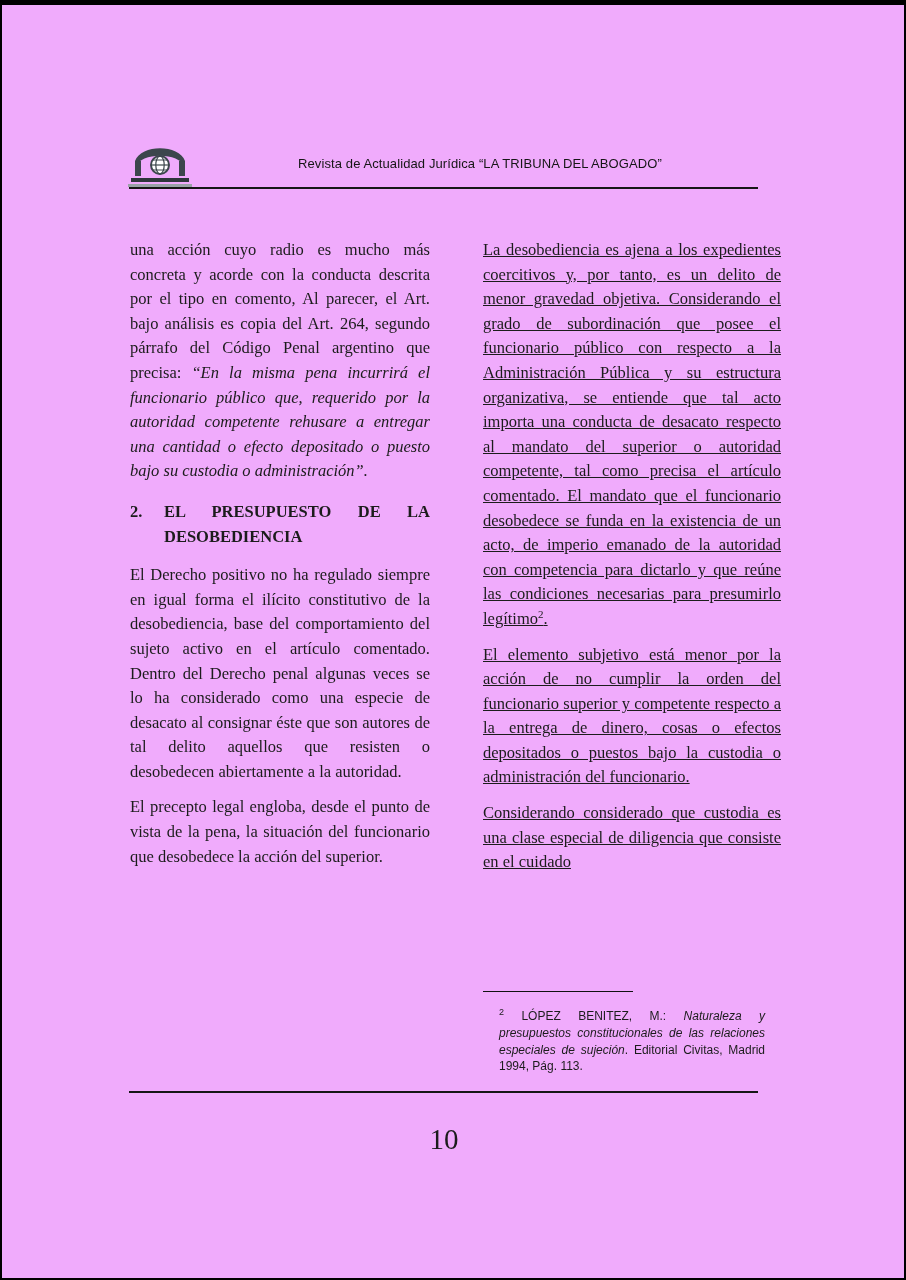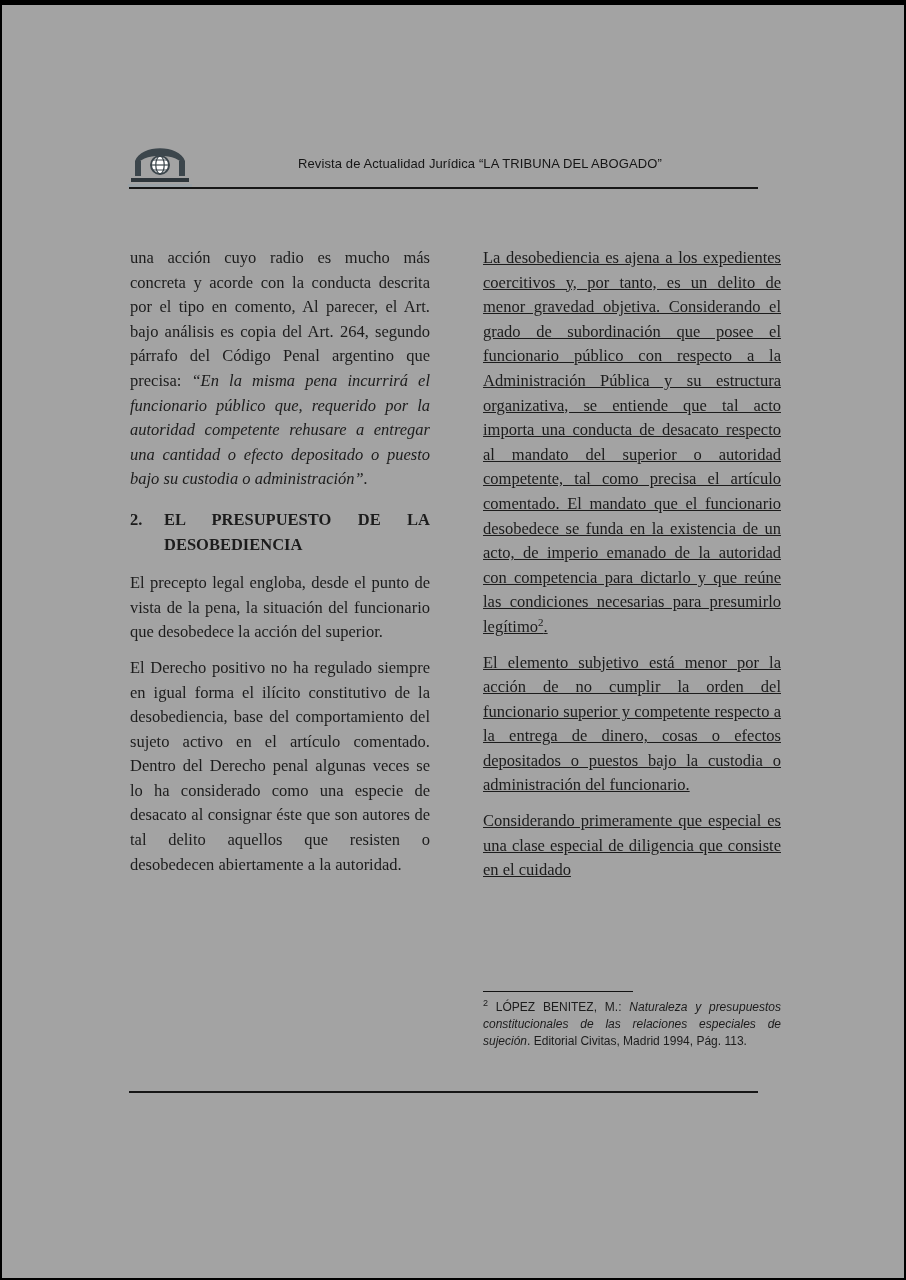--- a/index.html
+++ b/index.html
@@ -8,7 +8,7 @@
     position: relative;
     width: 906px;
     height: 1280px;
-    background: #a3a3a3;
+    background: #f0abfc;
     border: 2px solid #000000;
     border-top-width: 5px;
     box-sizing: border-box;

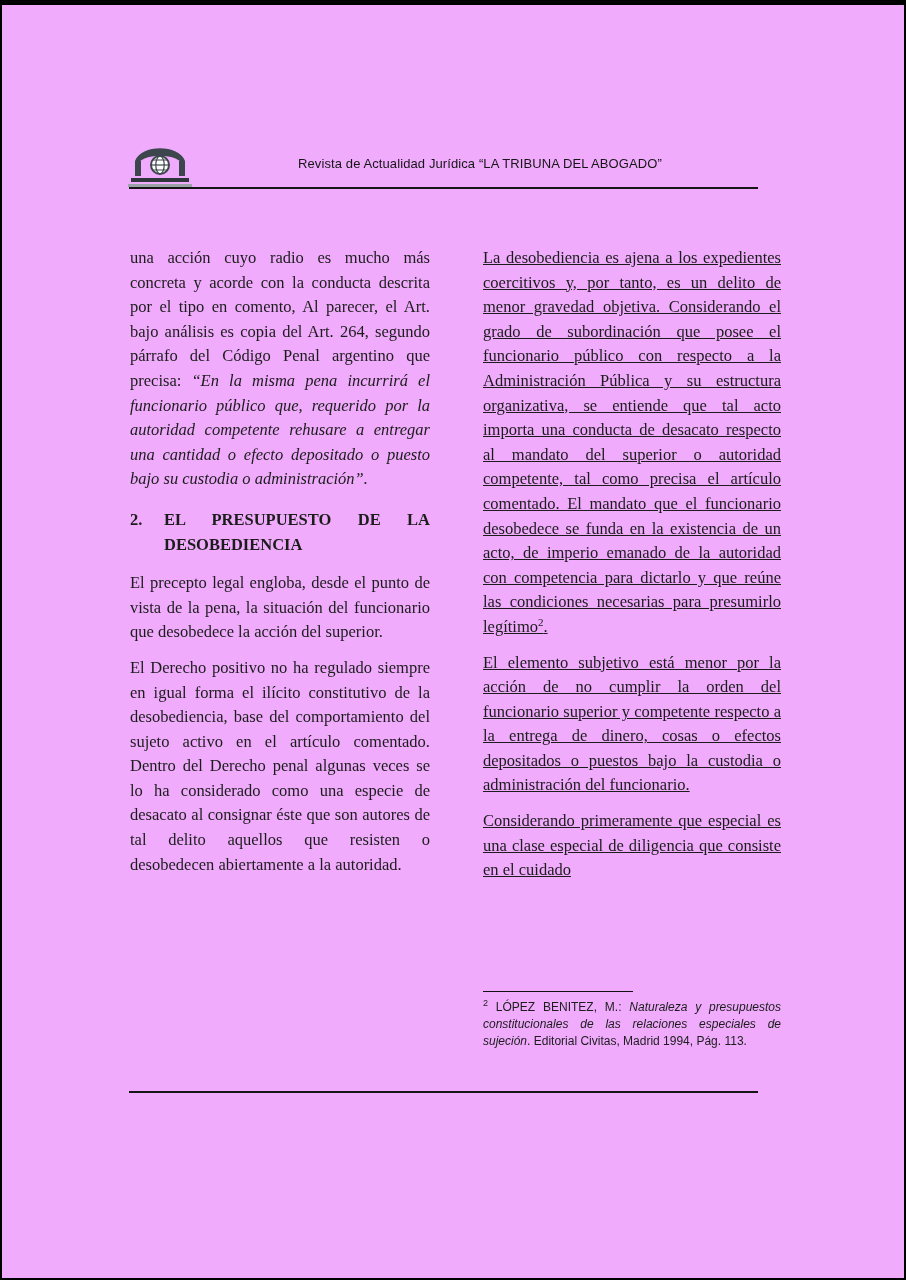--- a/index.html
+++ b/index.html
@@ -51,7 +51,7 @@
   .col-right { left: 481px; width: 298px; text-decoration: underline; }
 
   p.body {
-    margin: 8px 0 11px 0;
+    margin: 0 0 11px 0;
     font-size: 16.5px;
     line-height: 24.6px;
     text-align: justify;

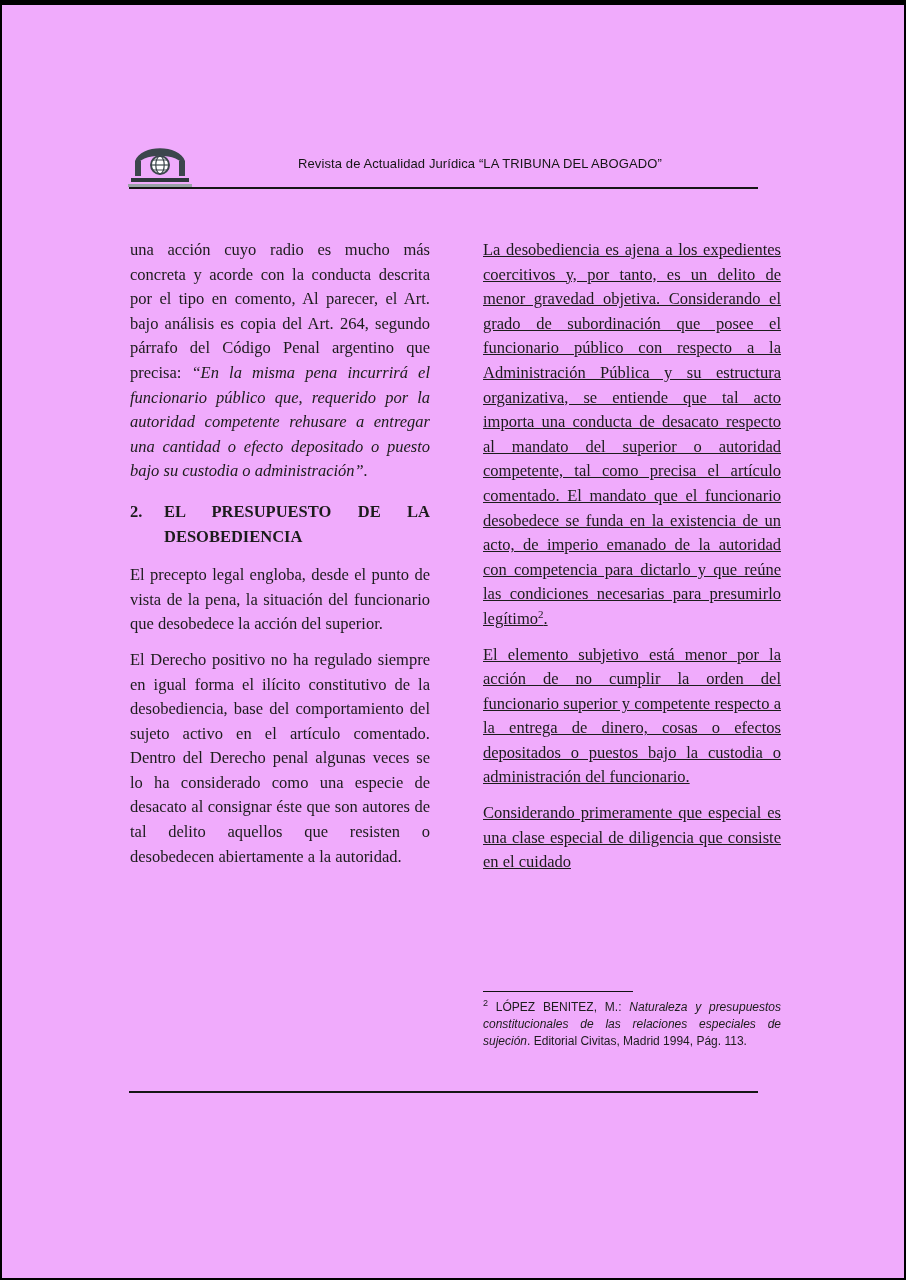--- a/index.html
+++ b/index.html
@@ -158,9 +158,9 @@
       <span class="heading-text">EL PRESUPUESTO DE LA DESOBEDIENCIA</span>
     </div>
 
+    <p class="body">El Derecho positivo no ha regulado siempre en igual forma el ilícito constitutivo de la desobediencia, base del comportamiento del sujeto activo en el artículo comentado. Dentro del Derecho penal algunas veces se lo ha considerado como una especie de desacato al consignar éste que son autores de tal delito aquellos que resisten o desobedecen abiertamente a la autoridad.</p>
+
     <p class="body">El precepto legal engloba, desde el punto de vista de la pena, la situación del funcionario que desobedece la acción del superior.</p>
-
-    <p class="body">El Derecho positivo no ha regulado siempre en igual forma el ilícito constitutivo de la desobediencia, base del comportamiento del sujeto activo en el artículo comentado. Dentro del Derecho penal algunas veces se lo ha considerado como una especie de desacato al consignar éste que son autores de tal delito aquellos que resisten o desobedecen abiertamente a la autoridad.</p>
 
   </div>
 

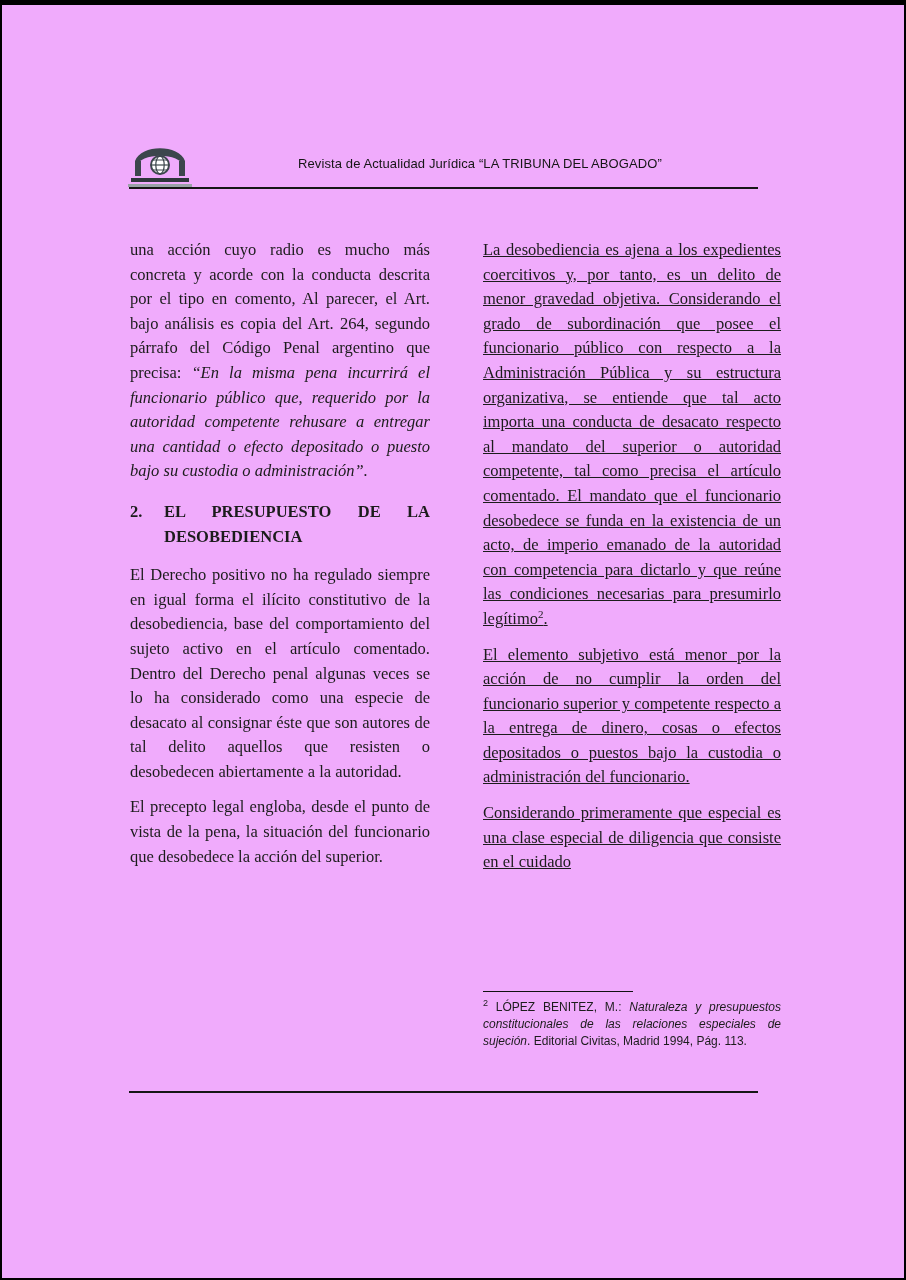--- a/index.html
+++ b/index.html
@@ -170,7 +170,7 @@
 
     <p class="body">El elemento subjetivo está menor por la acción de no cumplir la orden del funcionario superior y competente respecto a la entrega de dinero, cosas o efectos depositados o puestos bajo la custodia o administración del funcionario.</p>
 
-    <p class="body">Considerando primeramente que especial es una clase especial de diligencia que consiste en el cuidado</p>
+    <p class="body">Considerando considerado que custodia es una clase especial de diligencia que consiste en el cuidado</p>
 
   </div>
 

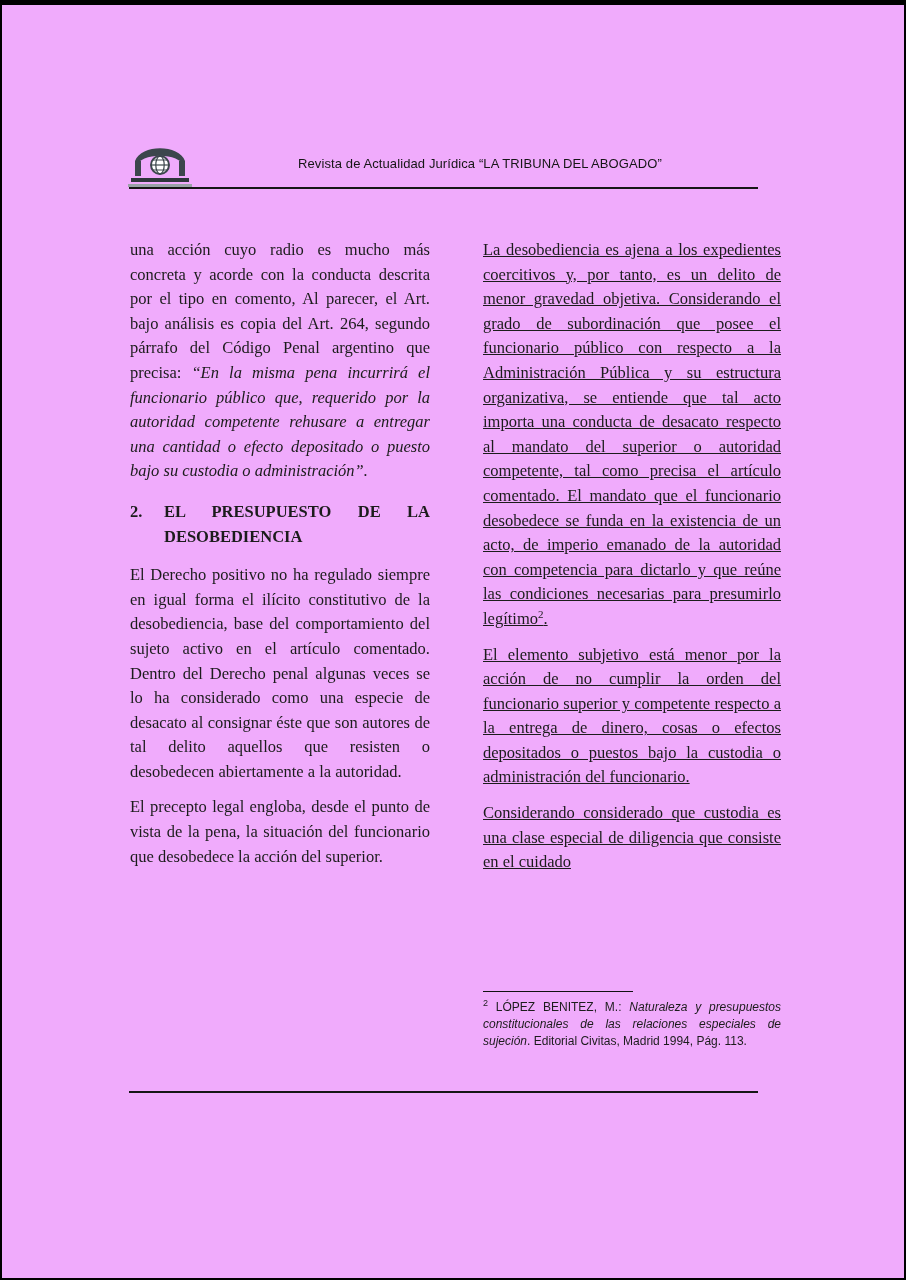--- a/index.html
+++ b/index.html
@@ -91,7 +91,7 @@
     border-top: 1.5px solid #111111;
     margin-bottom: 7px;
   }
-  .footnote p { margin: 0; }
+  .footnote p { margin: 16px; }
   .footnote sup { font-size: 9px; line-height: 0; vertical-align: super; }
 
   

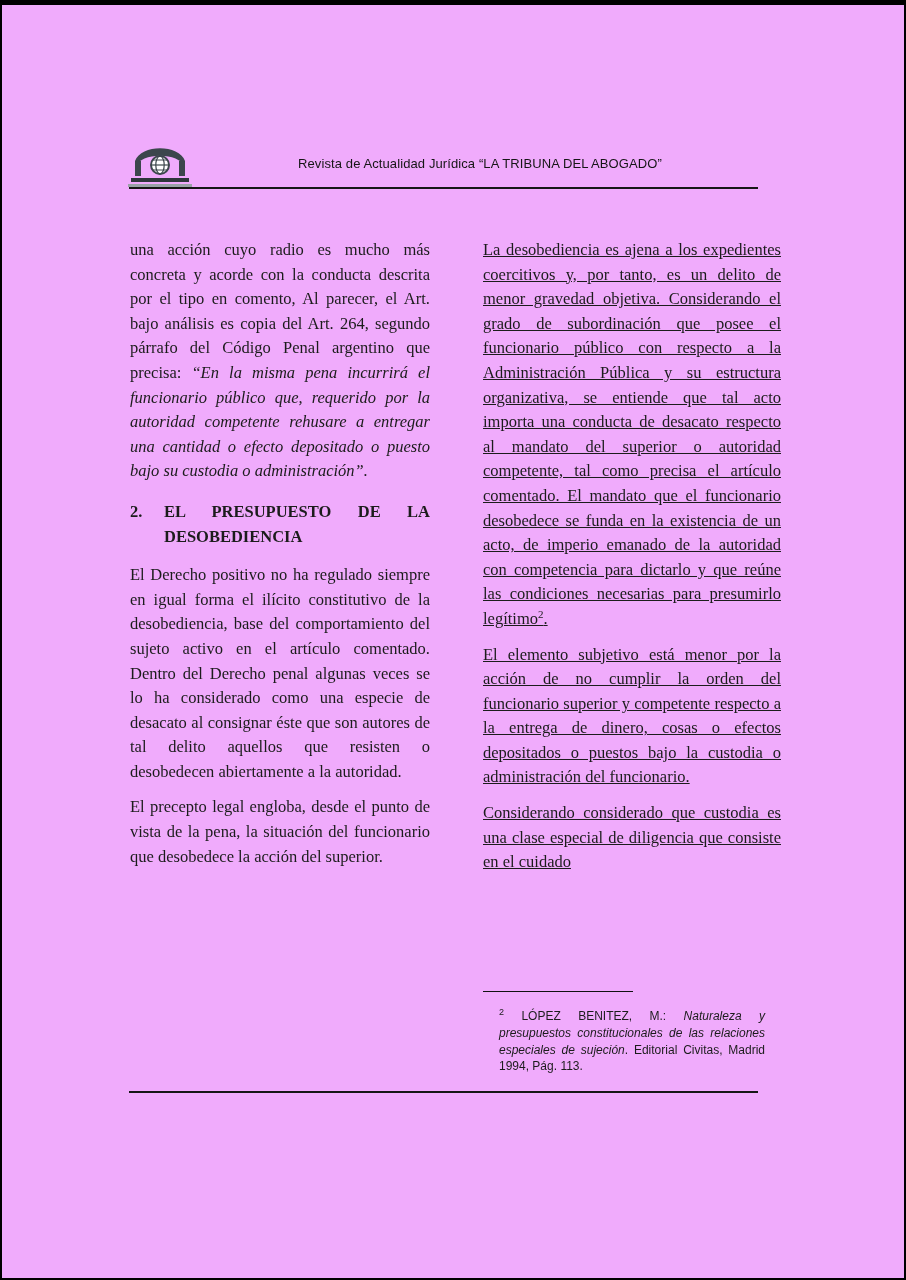--- a/index.html
+++ b/index.html
@@ -182,6 +182,7 @@
   <div class="footer-rule"></div>
 
 
+  <div class="page-number">10</div>
 
 </div>
 

